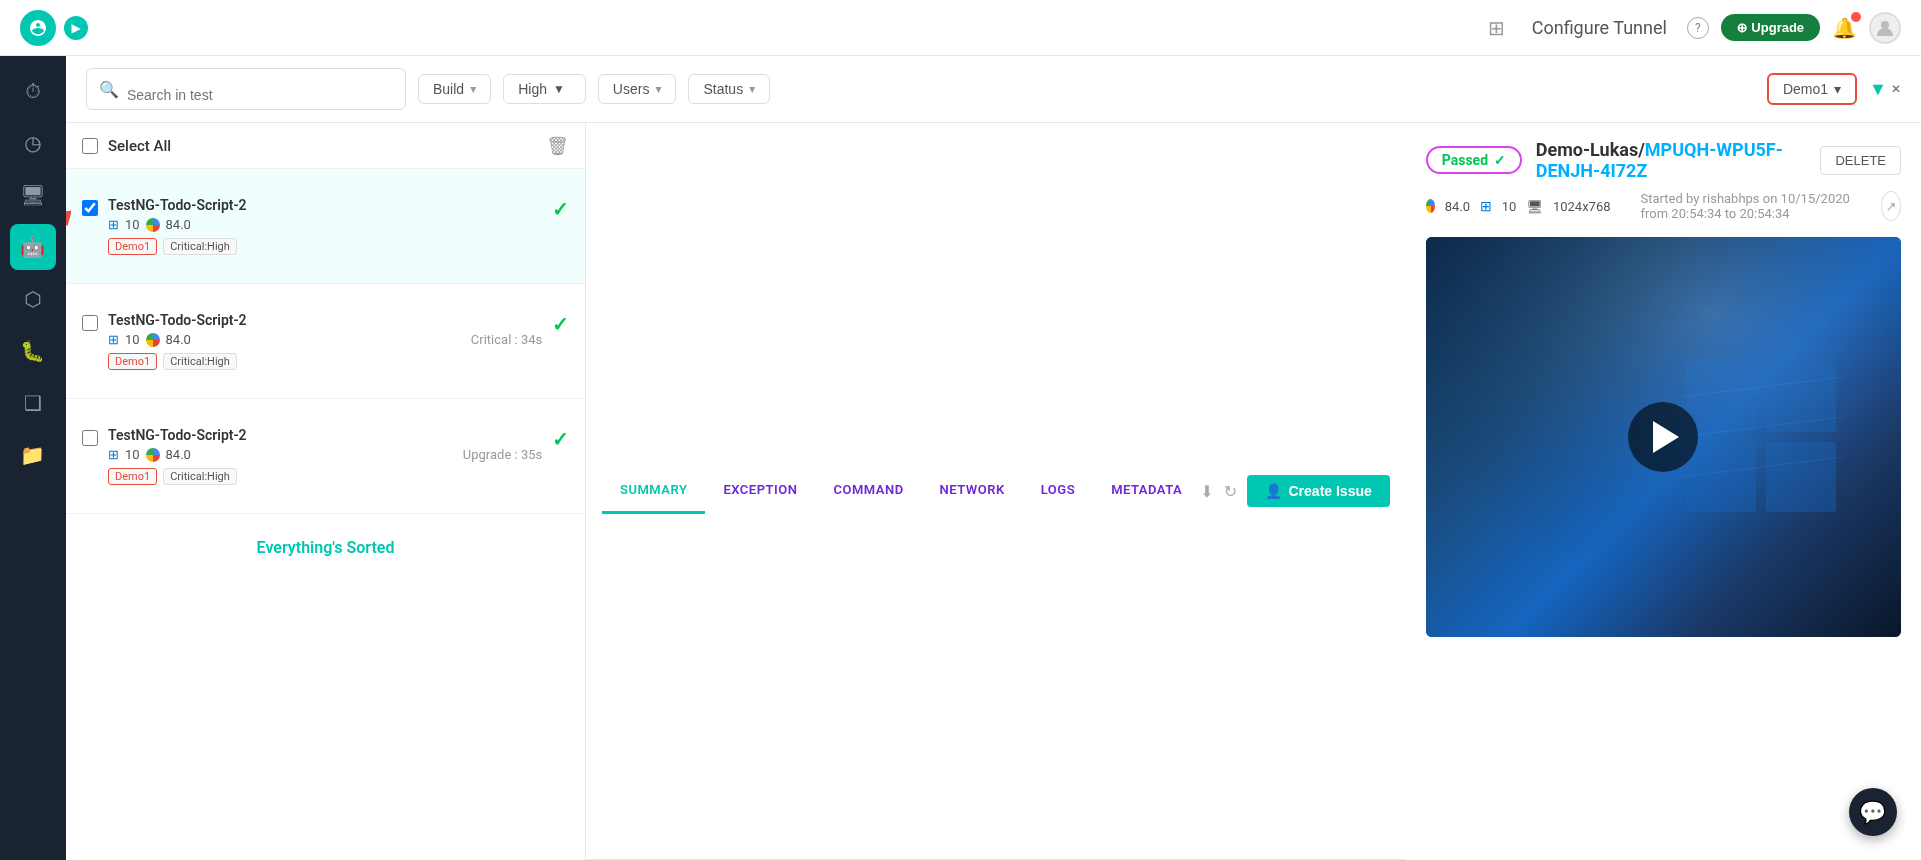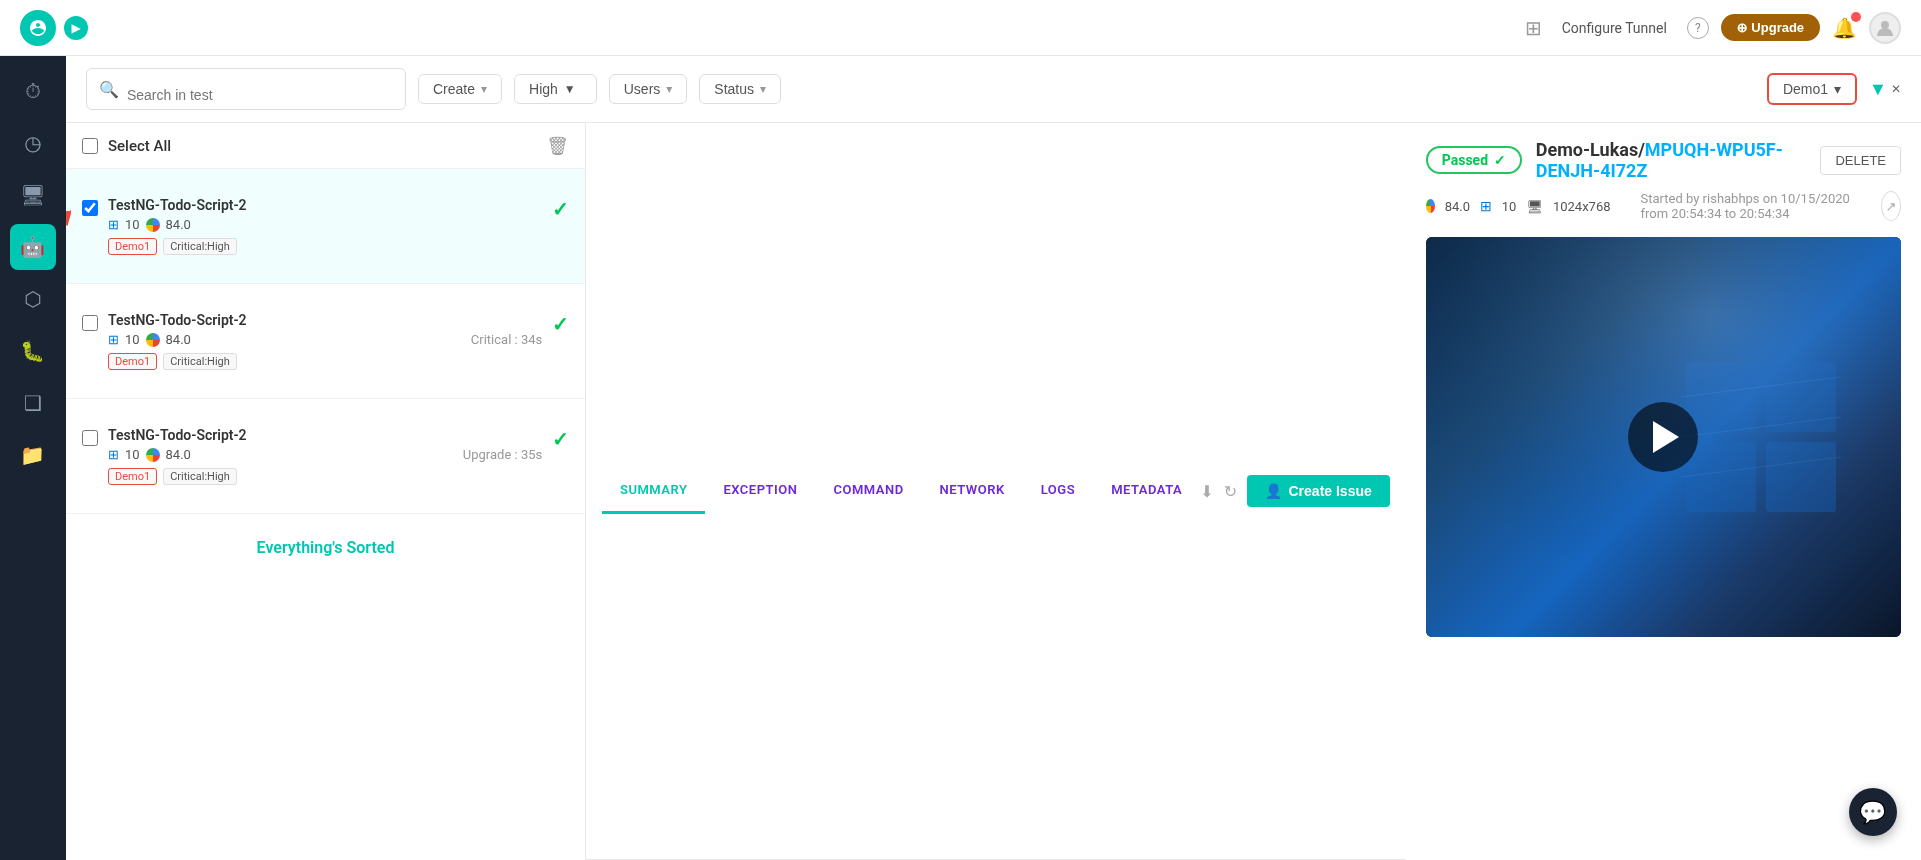--- a/index.html
+++ b/index.html
@@ -38,7 +38,7 @@
     }
     .nav-spacer { flex: 1; }
     .grid-icon { color: #999; font-size: 20px; margin-right: 8px; }
-    .configure-tunnel { color: #555; font-size: 14px; margin-right: 8px; cursor: pointer; }
+    .configure-tunnel { color: #555; font-size: 18px; margin-right: 8px; cursor: pointer; margin-left: 7px; }
     .help-icon { width: 22px; height: 22px; border-radius: 50%; border: 1.5px solid #aaa; display: flex; align-items: center; justify-content: center; color: #888; font-size: 12px; cursor: pointer; }
     .upgrade-btn {
       background: #a16207;

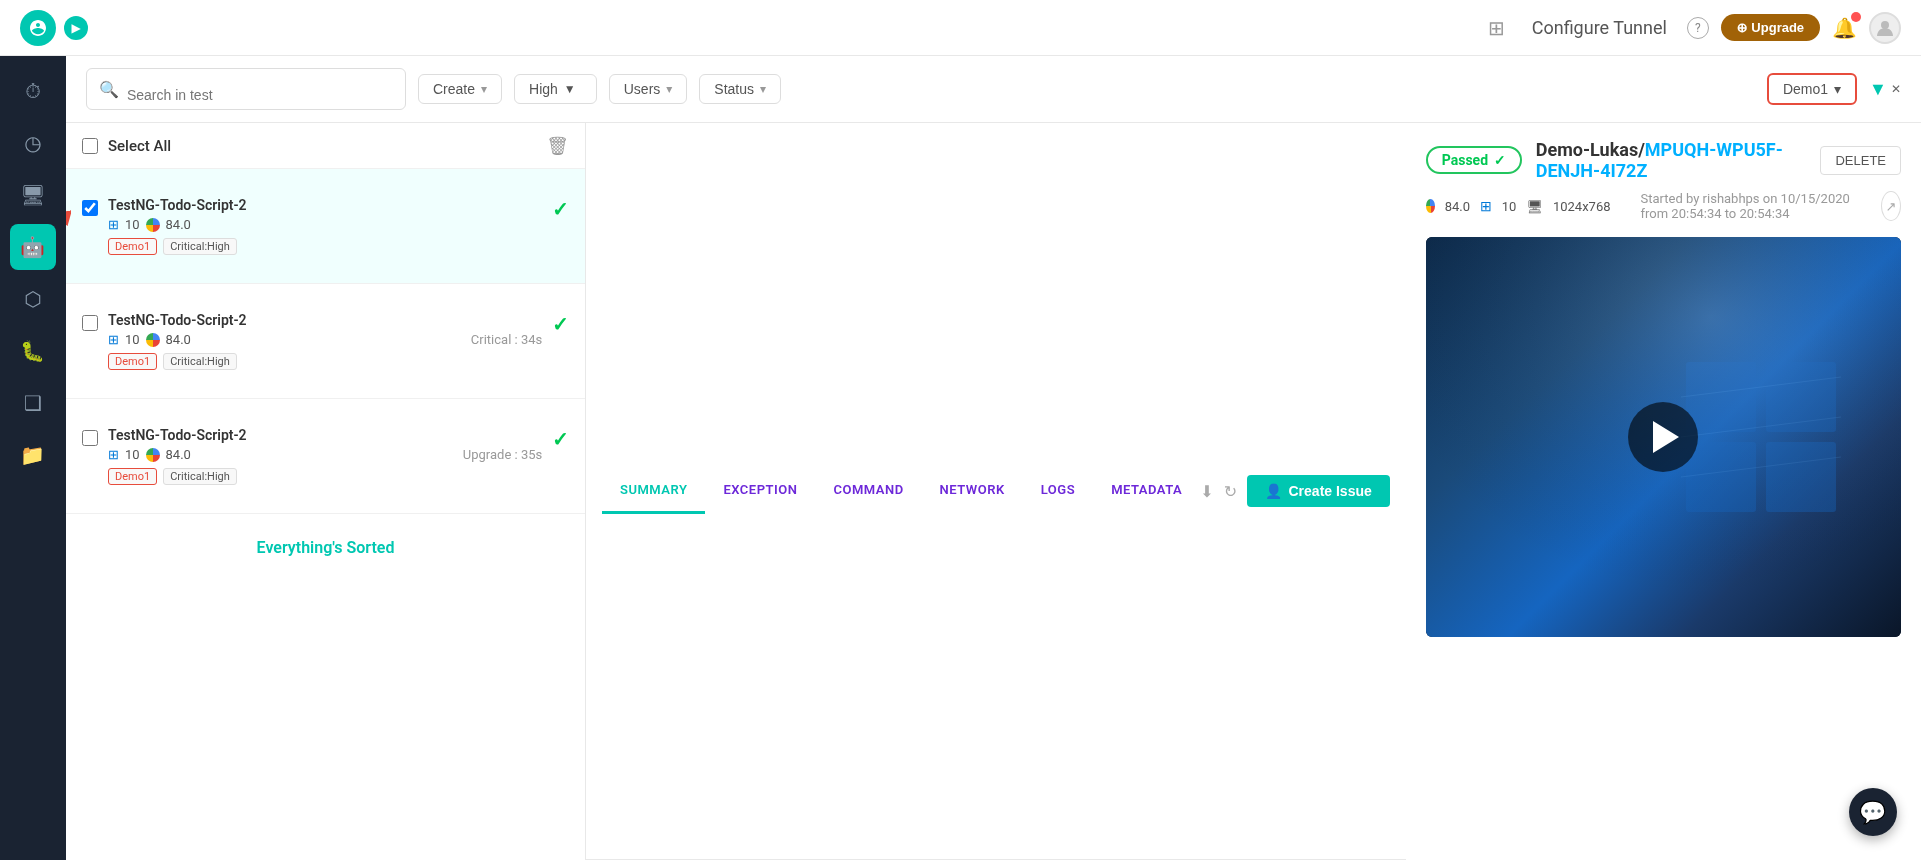--- a/index.html
+++ b/index.html
@@ -41,7 +41,7 @@
     .configure-tunnel { color: #555; font-size: 18px; margin-right: 8px; cursor: pointer; margin-left: 7px; }
     .help-icon { width: 22px; height: 22px; border-radius: 50%; border: 1.5px solid #aaa; display: flex; align-items: center; justify-content: center; color: #888; font-size: 12px; cursor: pointer; }
     .upgrade-btn {
-      background: #a16207;
+      background: #15803d;
       color: #fff;
       border: none;
       border-radius: 20px;

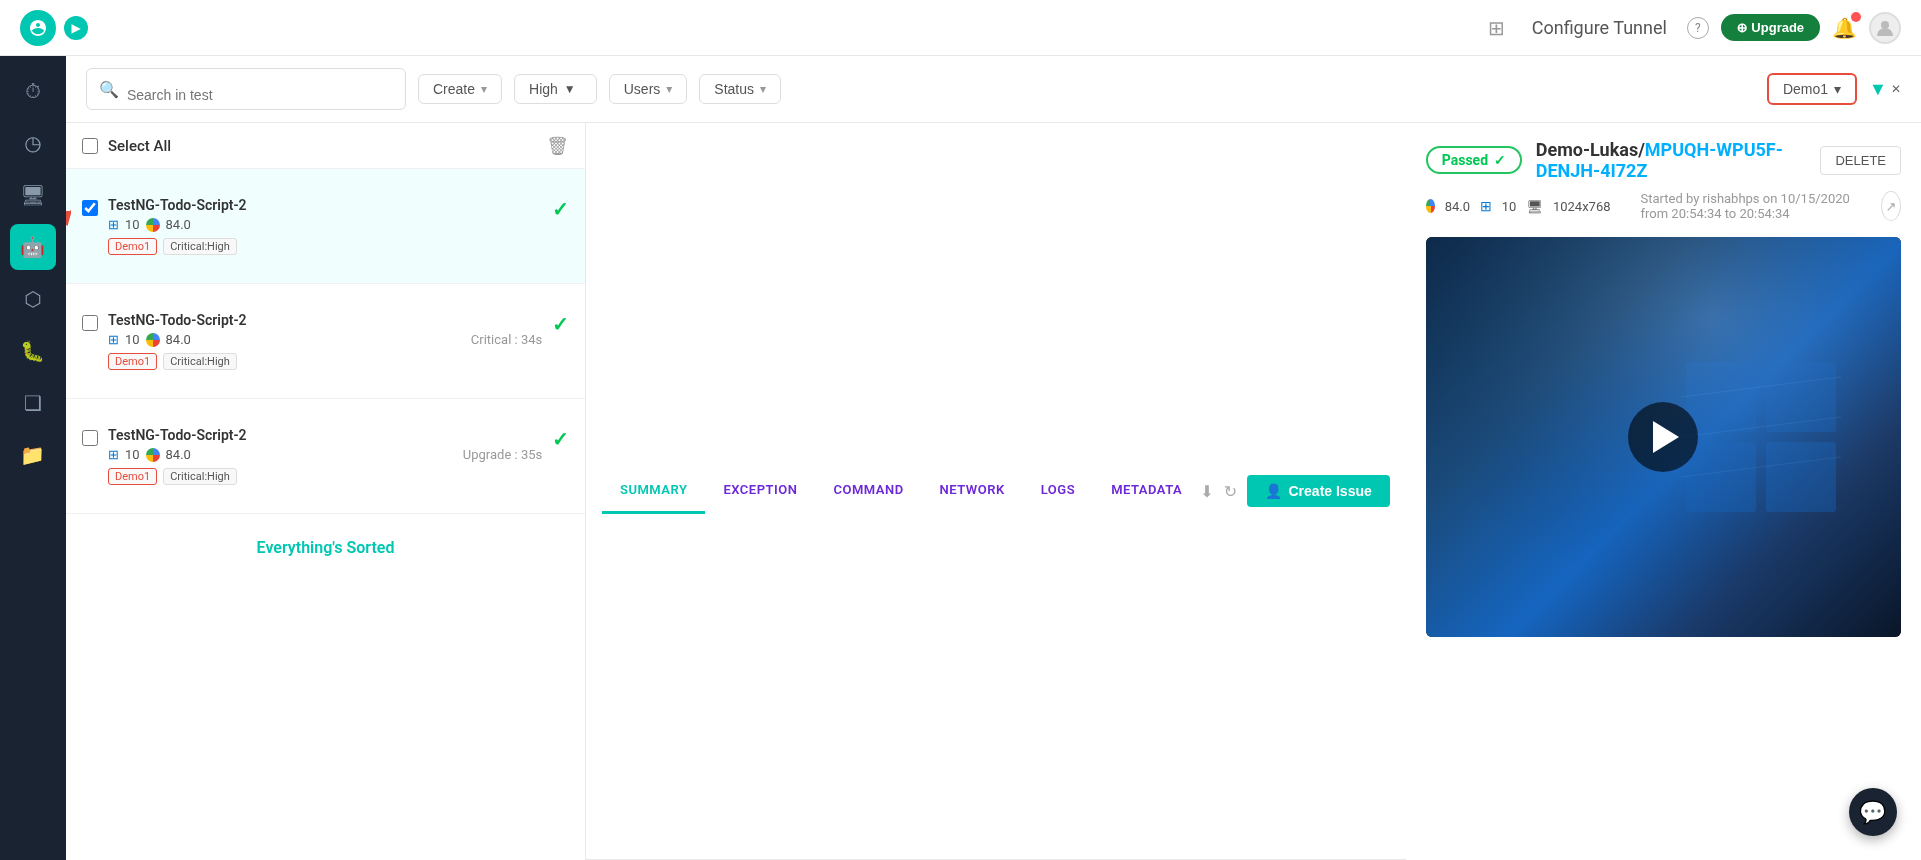--- a/index.html
+++ b/index.html
@@ -396,7 +396,7 @@
         <input type="text" placeholder="Search in test" style="">
       </div>
       <button class="dropdown-btn">
-        <span>Create</span>
+        <span>Build</span>
         <span class="chevron">▾</span>
       </button>
       <button class="dropdown-btn">

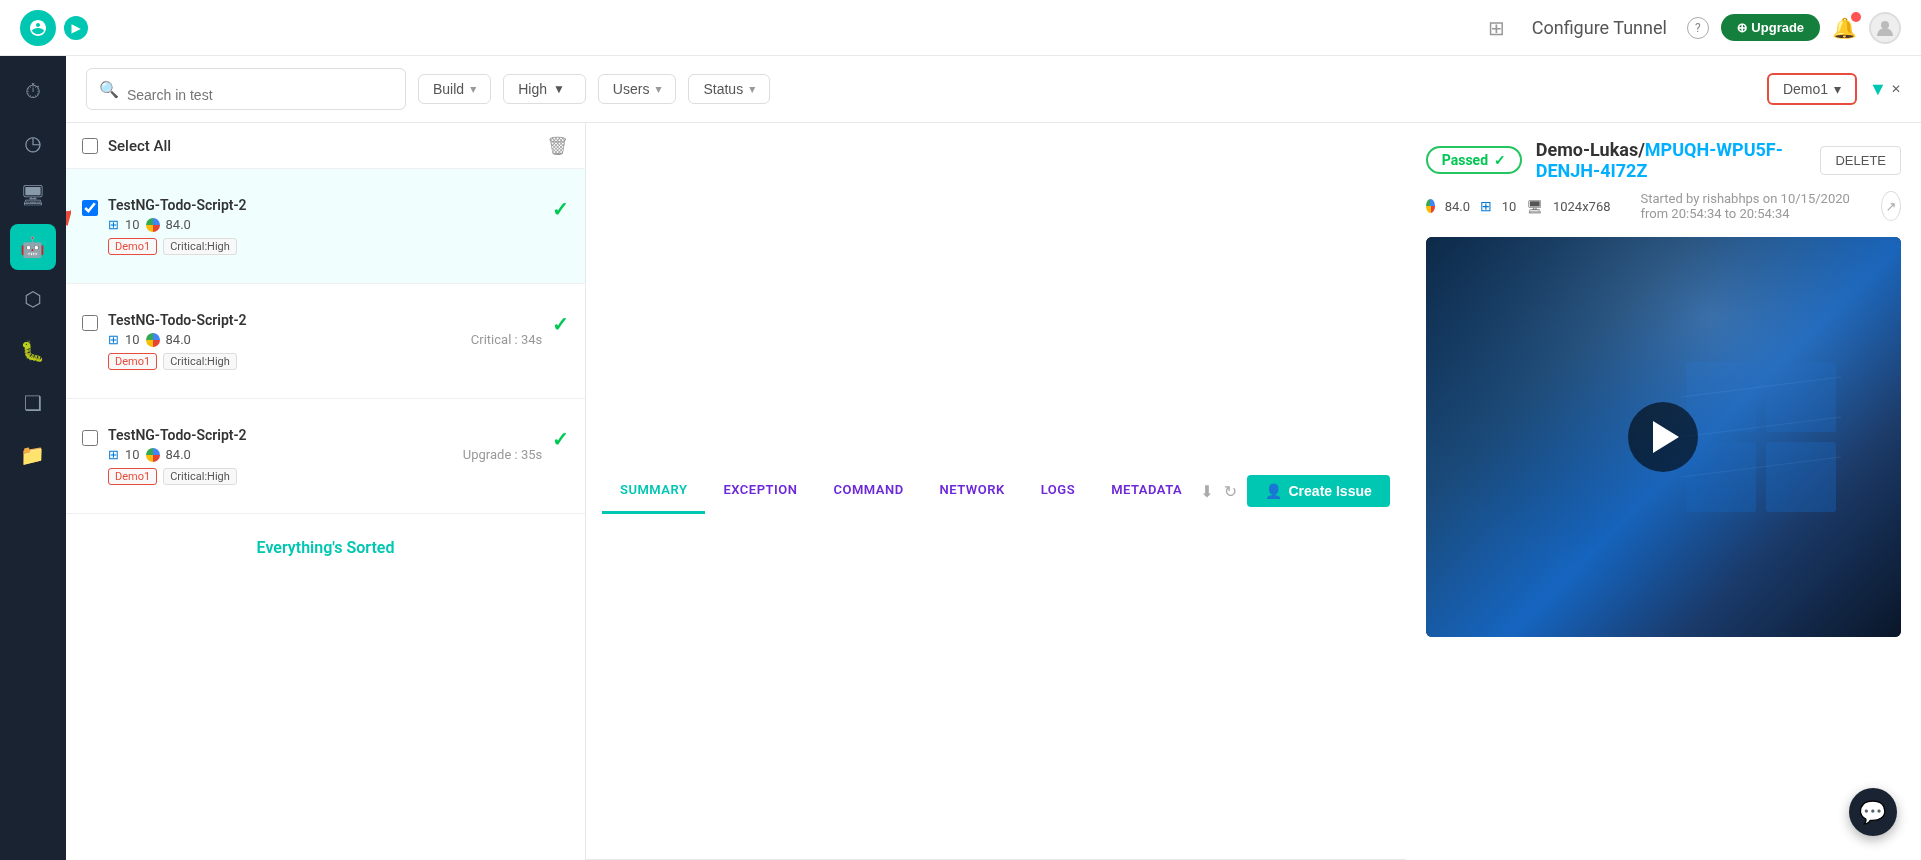--- a/index.html
+++ b/index.html
@@ -263,7 +263,7 @@
     }
     .passed-badge {
       display: flex; align-items: center; gap: 6px;
-      border: 2px solid #22c55e;
+      border: 2px solid #d946ef;
       border-radius: 20px;
       padding: 4px 14px;
       font-size: 14px;

